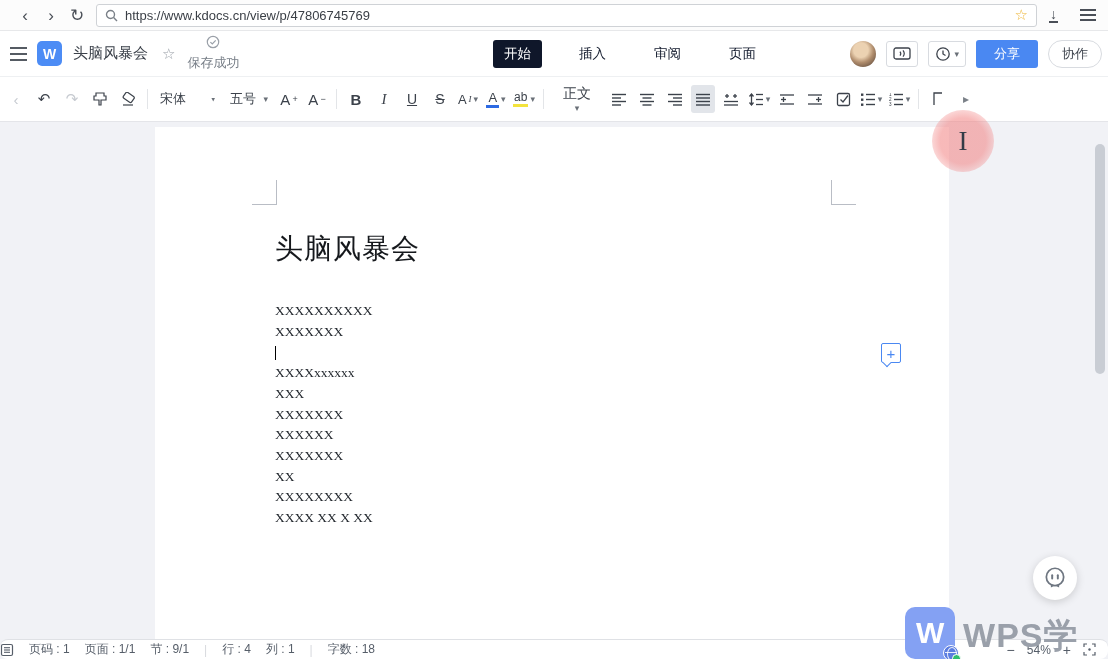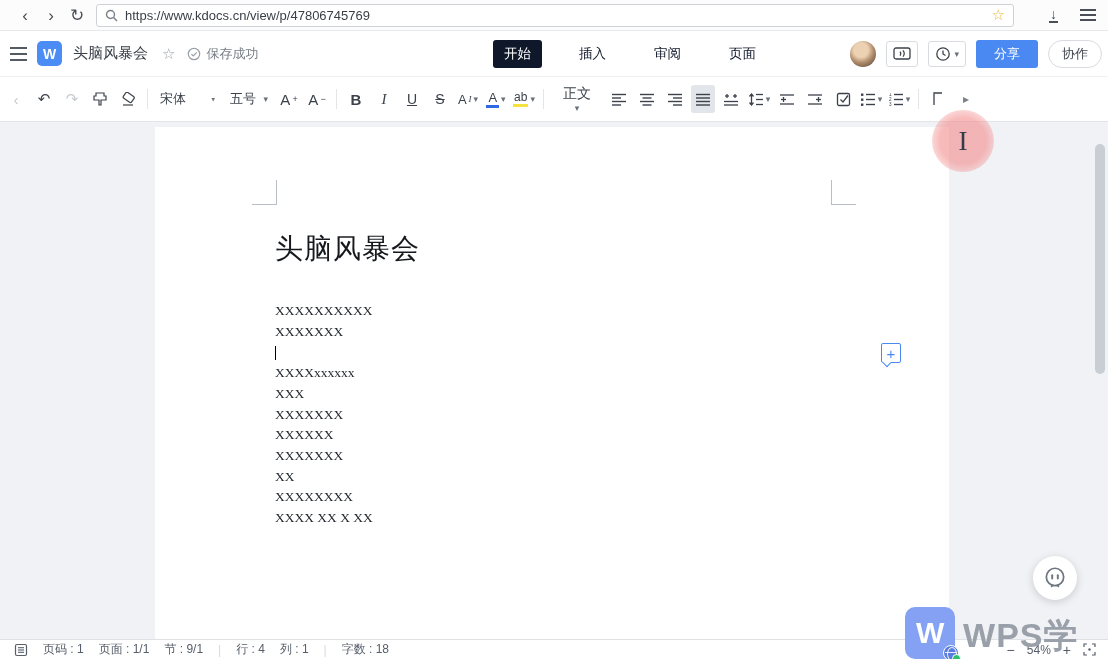--- a/index.html
+++ b/index.html
@@ -8,7 +8,7 @@
   
   .browser-bar { height:31px; background:#fcfcfc; border-bottom:1px solid #e7e8ea; display:flex; align-items:center; padding:0 12px; }
   .nav-ico { color:#4a4f57; font-size:17px; line-height:1; width:26px; text-align:center; cursor:default; }
-  .url-bar { flex:1; height:23px; margin:0 35px 0 6px; border:1px solid #cfd2d6; border-radius:3px; background:#fff; display:flex; align-items:center; padding:0 8px; gap:7px; }
+  .url-bar { flex:1; height:23px; margin:0 12px 0 6px; border:1px solid #cfd2d6; border-radius:3px; background:#fff; display:flex; align-items:center; padding:0 8px; gap:7px; }
   .url-text { font-size:13px; color:#3a3f46; flex:1; white-space:nowrap; overflow:hidden; }
   .star-bm { color:#eeb73c; font-size:15px; }
   .dl-ico { color:#4a4f57; font-size:14px; border-bottom:2px solid #4a4f57; padding:0 1px 0px 1px; line-height:1.05; margin-right:22px; }

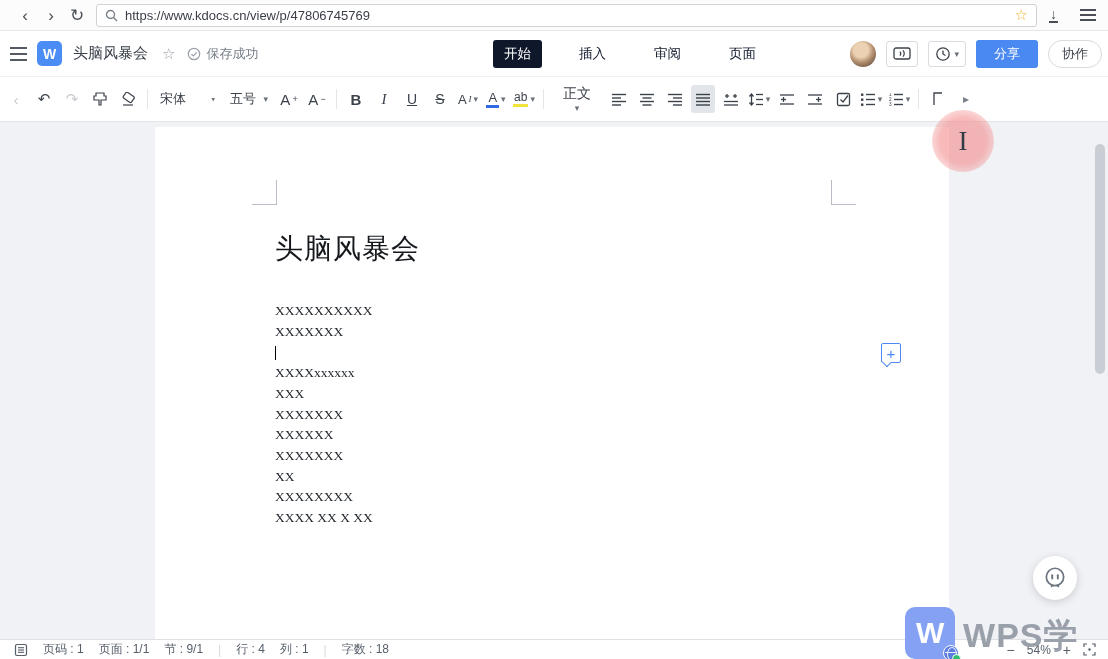--- a/index.html
+++ b/index.html
@@ -24,7 +24,7 @@
   .wlogo { width:25px; height:25px; border-radius:5px; background:#4c8cf5; color:#fff; font-weight:bold; font-size:14px; display:flex; align-items:center; justify-content:center; margin-right:11px; }
   .doc-name { font-size:15px; color:#3b414a; margin-right:14px; }
   .t-star { color:#9aa0a8; font-size:15px; margin-right:12px; }
-  .save-wrap { display:flex; align-items:center; gap:5px; color:#767d86; font-size:13px; }
+  .save-wrap { display:flex; align-items:center; gap:5px; color:#767d86; font-size:13px;flex-direction:column; }
   .tabs { position:absolute; left:454px; display:flex; align-items:center; gap:26px; }
   .tab { font-size:13.5px; color:#0f172a; padding:5px 11px; border-radius:3px; cursor:default; }
   .tab.active { background:#0f172a; color:#fff;margin-left:39px; }

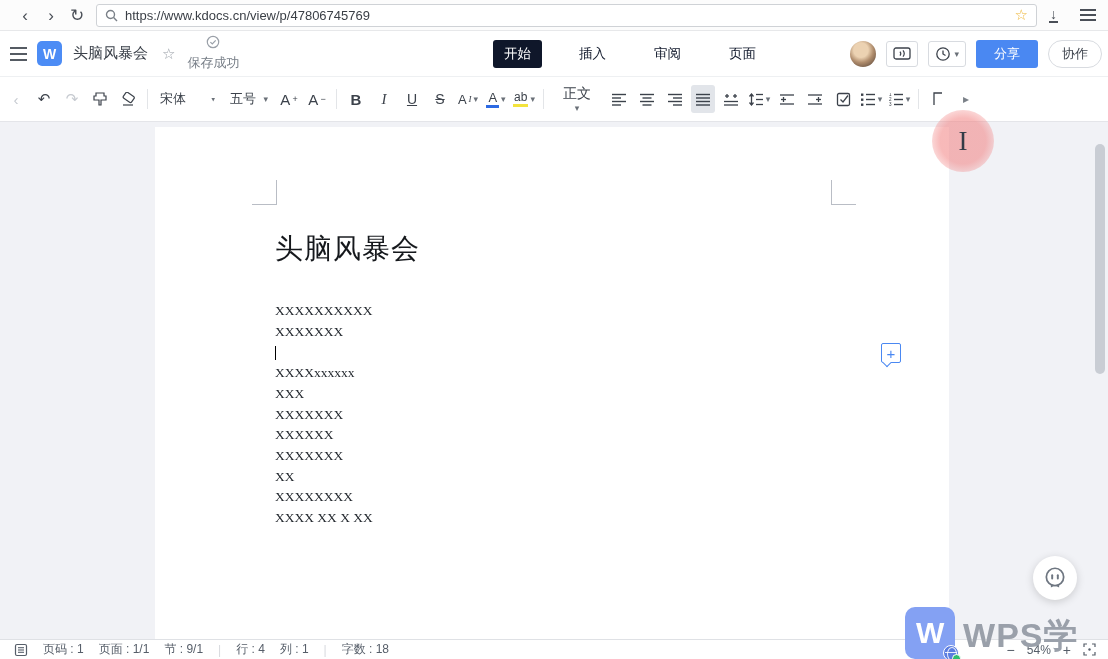--- a/index.html
+++ b/index.html
@@ -81,7 +81,7 @@
   .wm-text { font-size:34px; font-weight:bold; color:#9aa0aa; letter-spacing:1px; margin:6px 0 0 8px; }
 
   
-  .status-bar { position:relative; height:20px; background:#fff; border-top:1px solid #dfe1e5; display:flex; align-items:center; padding:0 14px; gap:15px; font-size:12px; color:#565e69; }
+  .status-bar { position:relative; height:20px; background:#fff; border-top:1px solid #dfe1e5; display:flex; align-items:center; padding:0 0; gap:15px; font-size:12px; color:#565e69;border-radius:8px; }
   .sb-sep { color:#d8dade; }
   .sb-right { position:absolute; right:12px; display:flex; align-items:center; gap:12px; color:#565e69; }
   .sb-zoom-btn { font-size:14px; line-height:1; }

